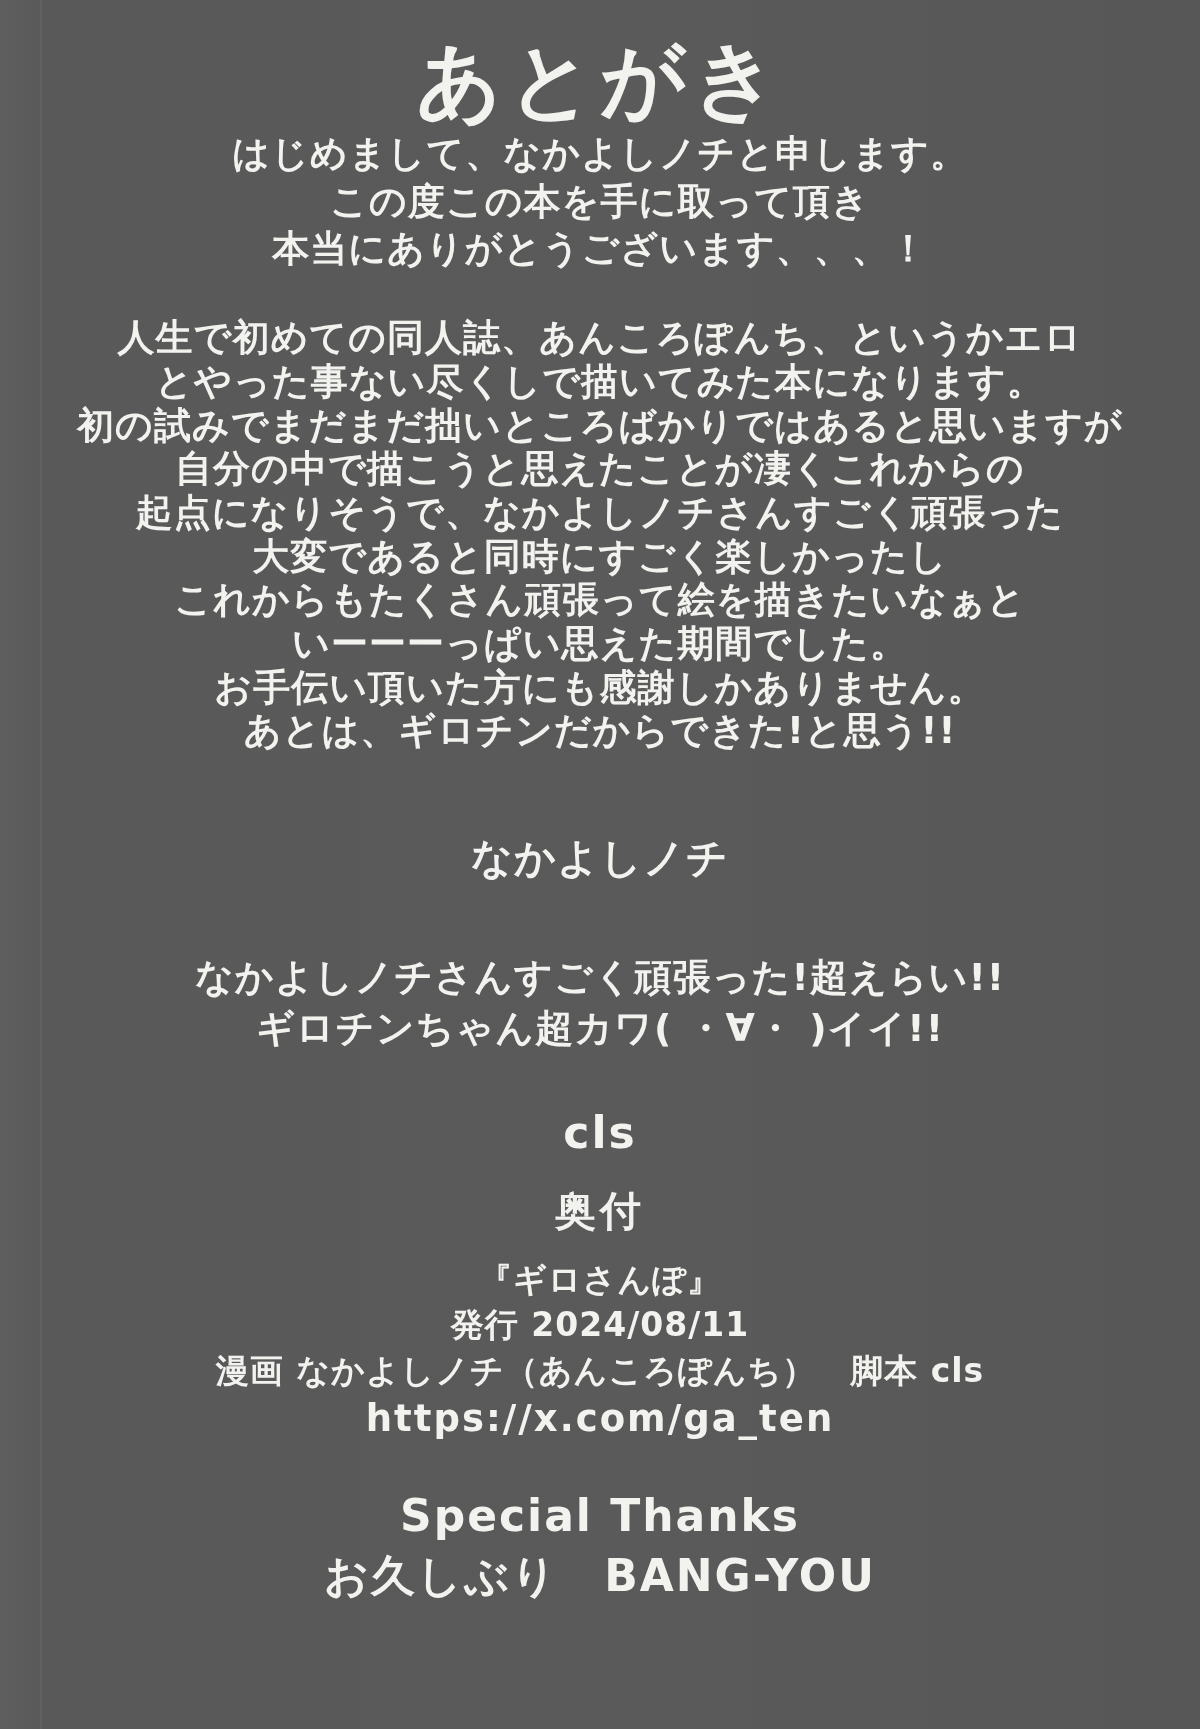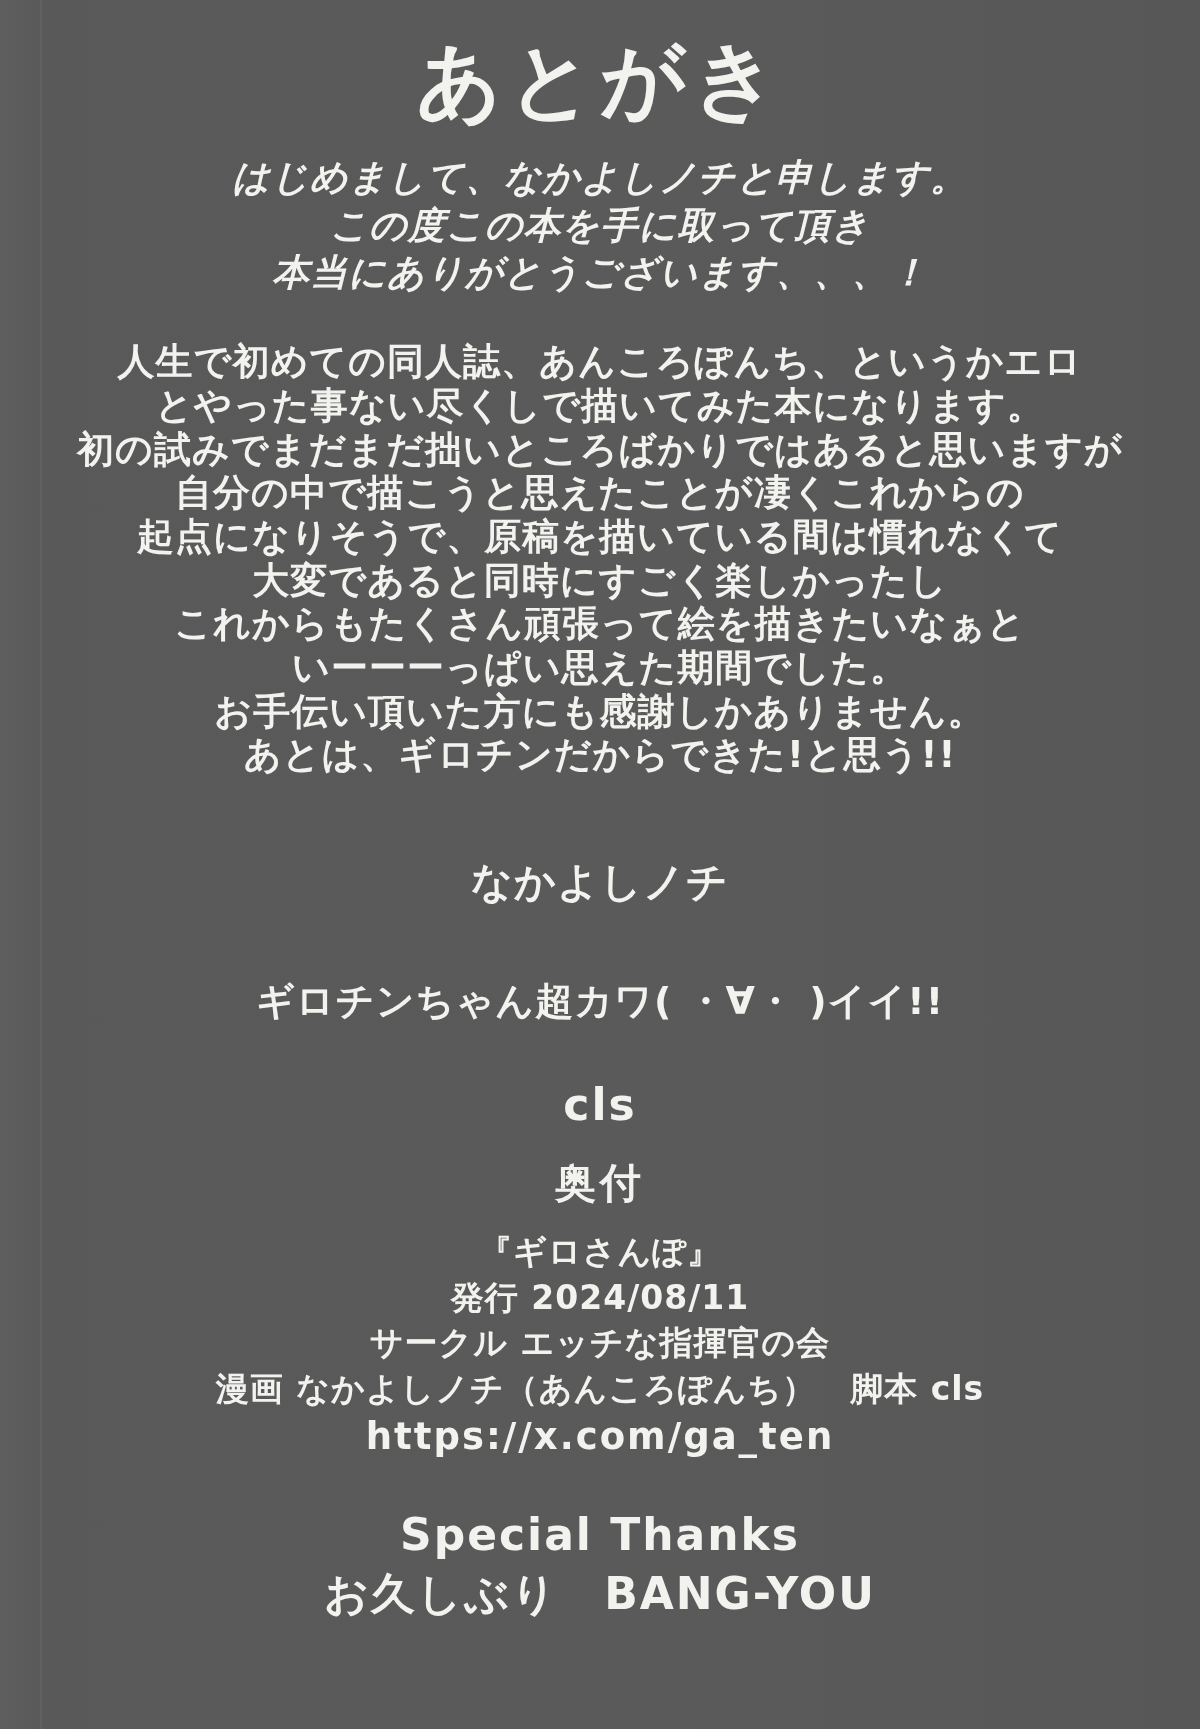--- a/index.html
+++ b/index.html
@@ -36,10 +36,9 @@
     transform: rotate(-0.5deg);
   }
   .greeting {
-    margin-top: 28px;
+    margin-top: 4px;
     font-size: 37px;
     line-height: 1.28;
-    font-style: italic;
   }
   .body-block {
     margin-top: 44px;

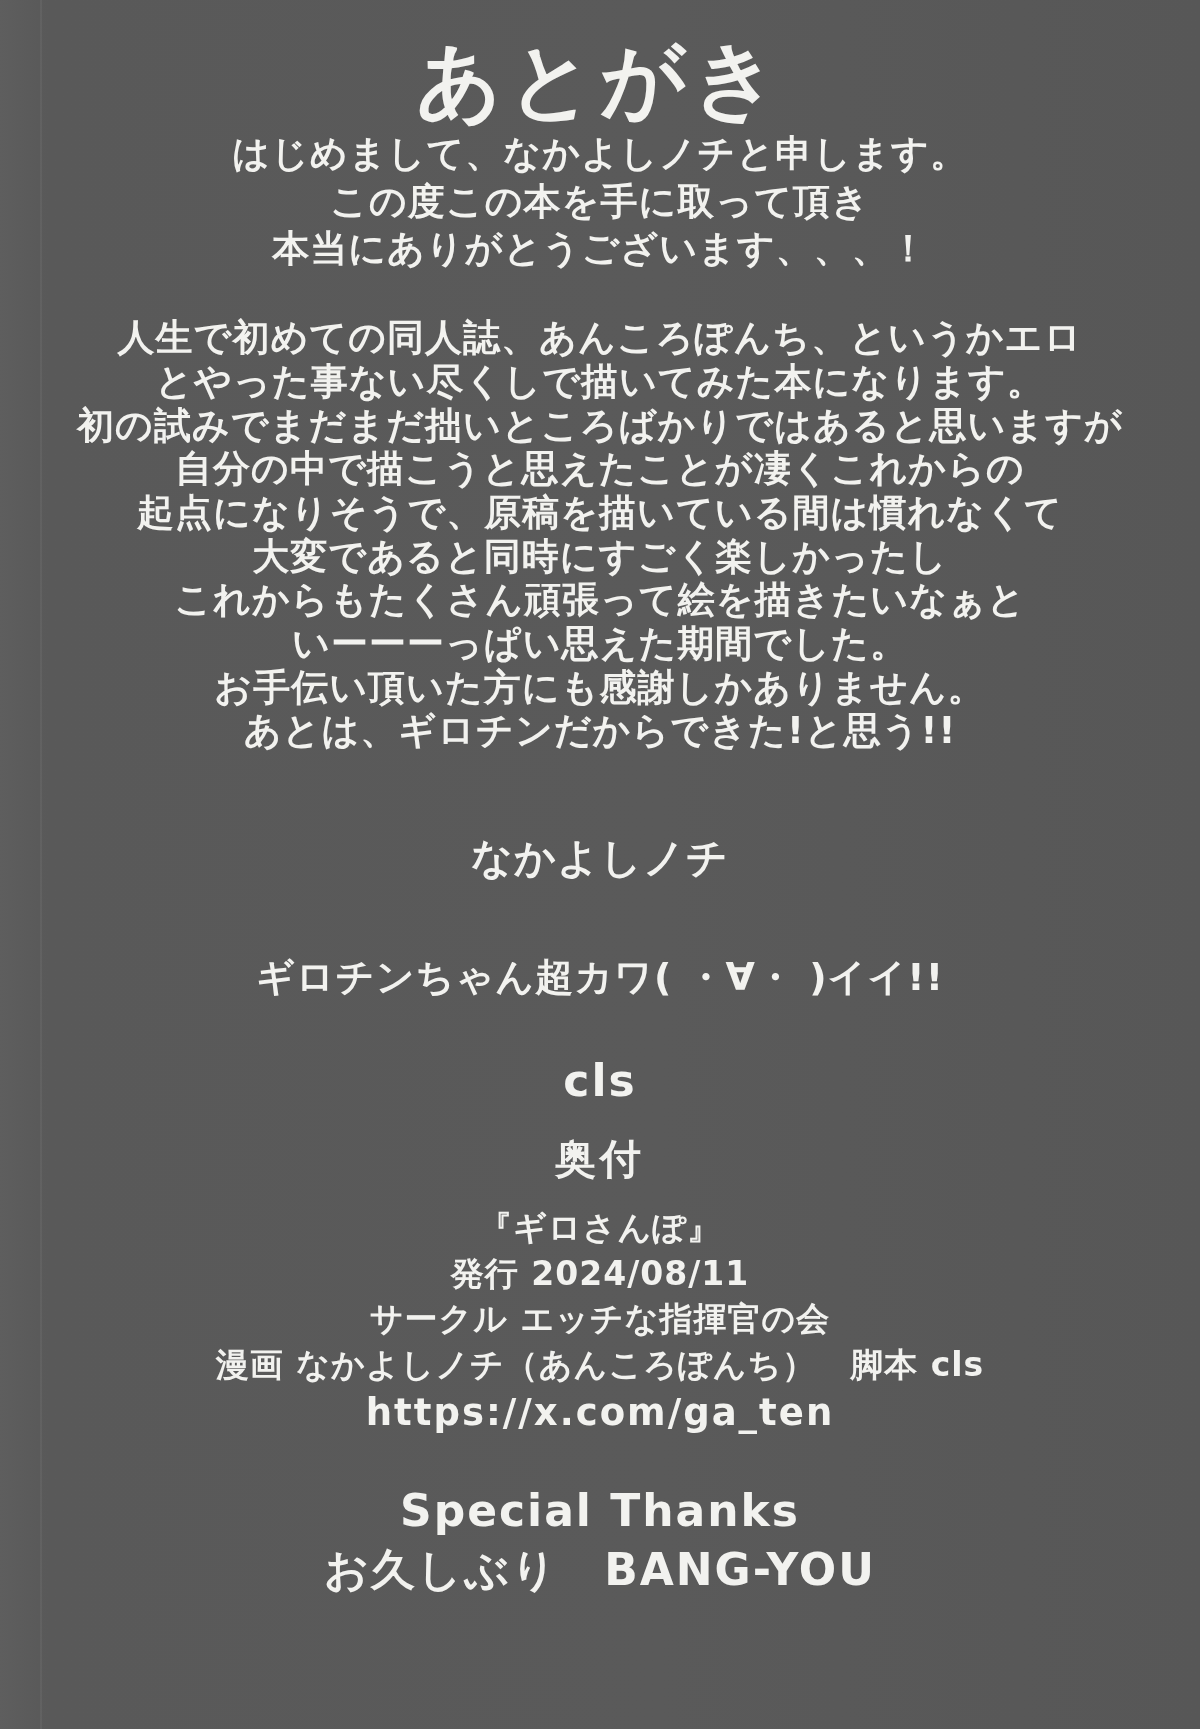--- a/index.html
+++ b/index.html
@@ -100,7 +100,7 @@
     <div class="line">とやった事ない尽くしで描いてみた本になります。</div>
     <div class="line">初の試みでまだまだ拙いところばかりではあると思いますが</div>
     <div class="line">自分の中で描こうと思えたことが凄くこれからの</div>
-    <div class="line">起点になりそうで、原稿を描いている間は慣れなくて</div>
+    <div class="line">起点になりそうで、なかよしノチさんすごく頑張った</div>
     <div class="line">大変であると同時にすごく楽しかったし</div>
     <div class="line">これからもたくさん頑張って絵を描きたいなぁと</div>
     <div class="line">いーーーっぱい思えた期間でした。</div>

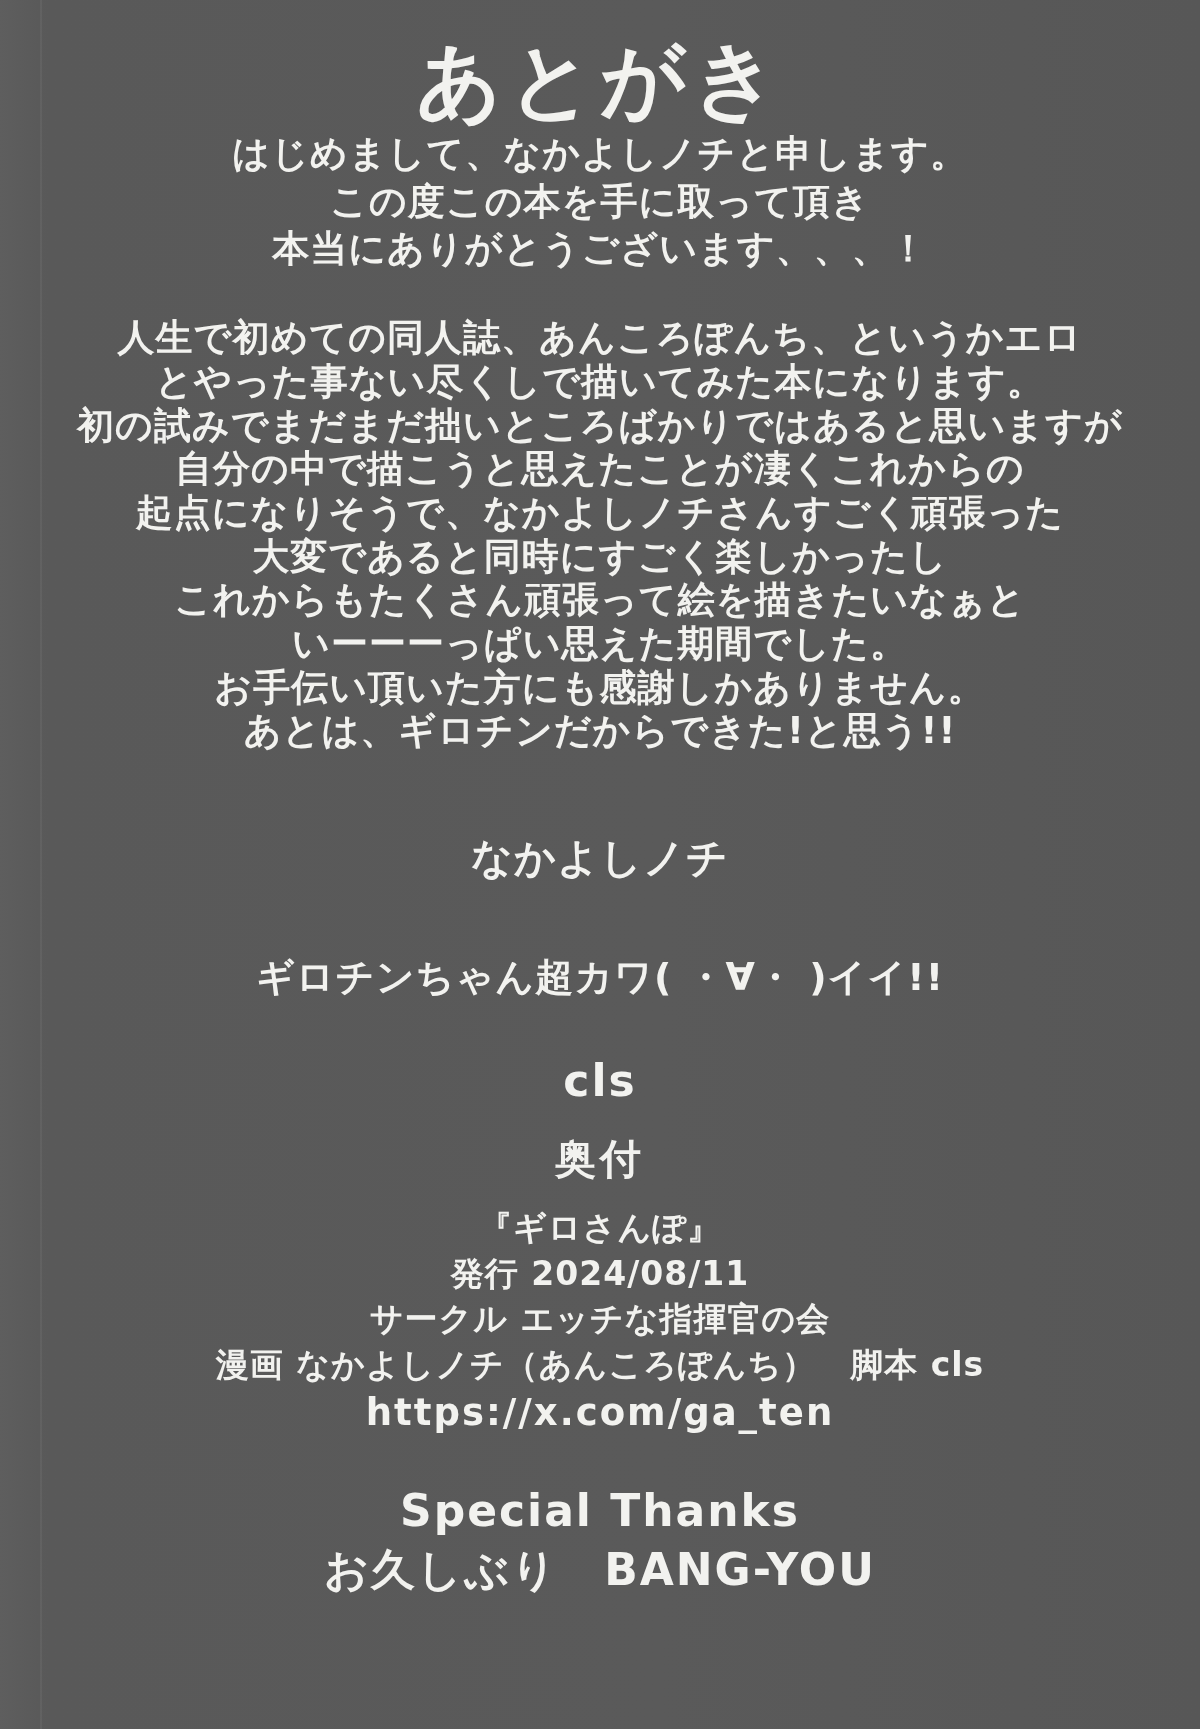--- a/index.html
+++ b/index.html
@@ -111,6 +111,7 @@
   <div class="signature jp">なかよしノチ</div>
 
   <div class="comment-block jp">
+    <div class="line">なかよしノチさんすごく頑張った!超えらい!!</div>
     <div class="line">ギロチンちゃん超カワ( ・∀・ )イイ!!</div>
   </div>
 

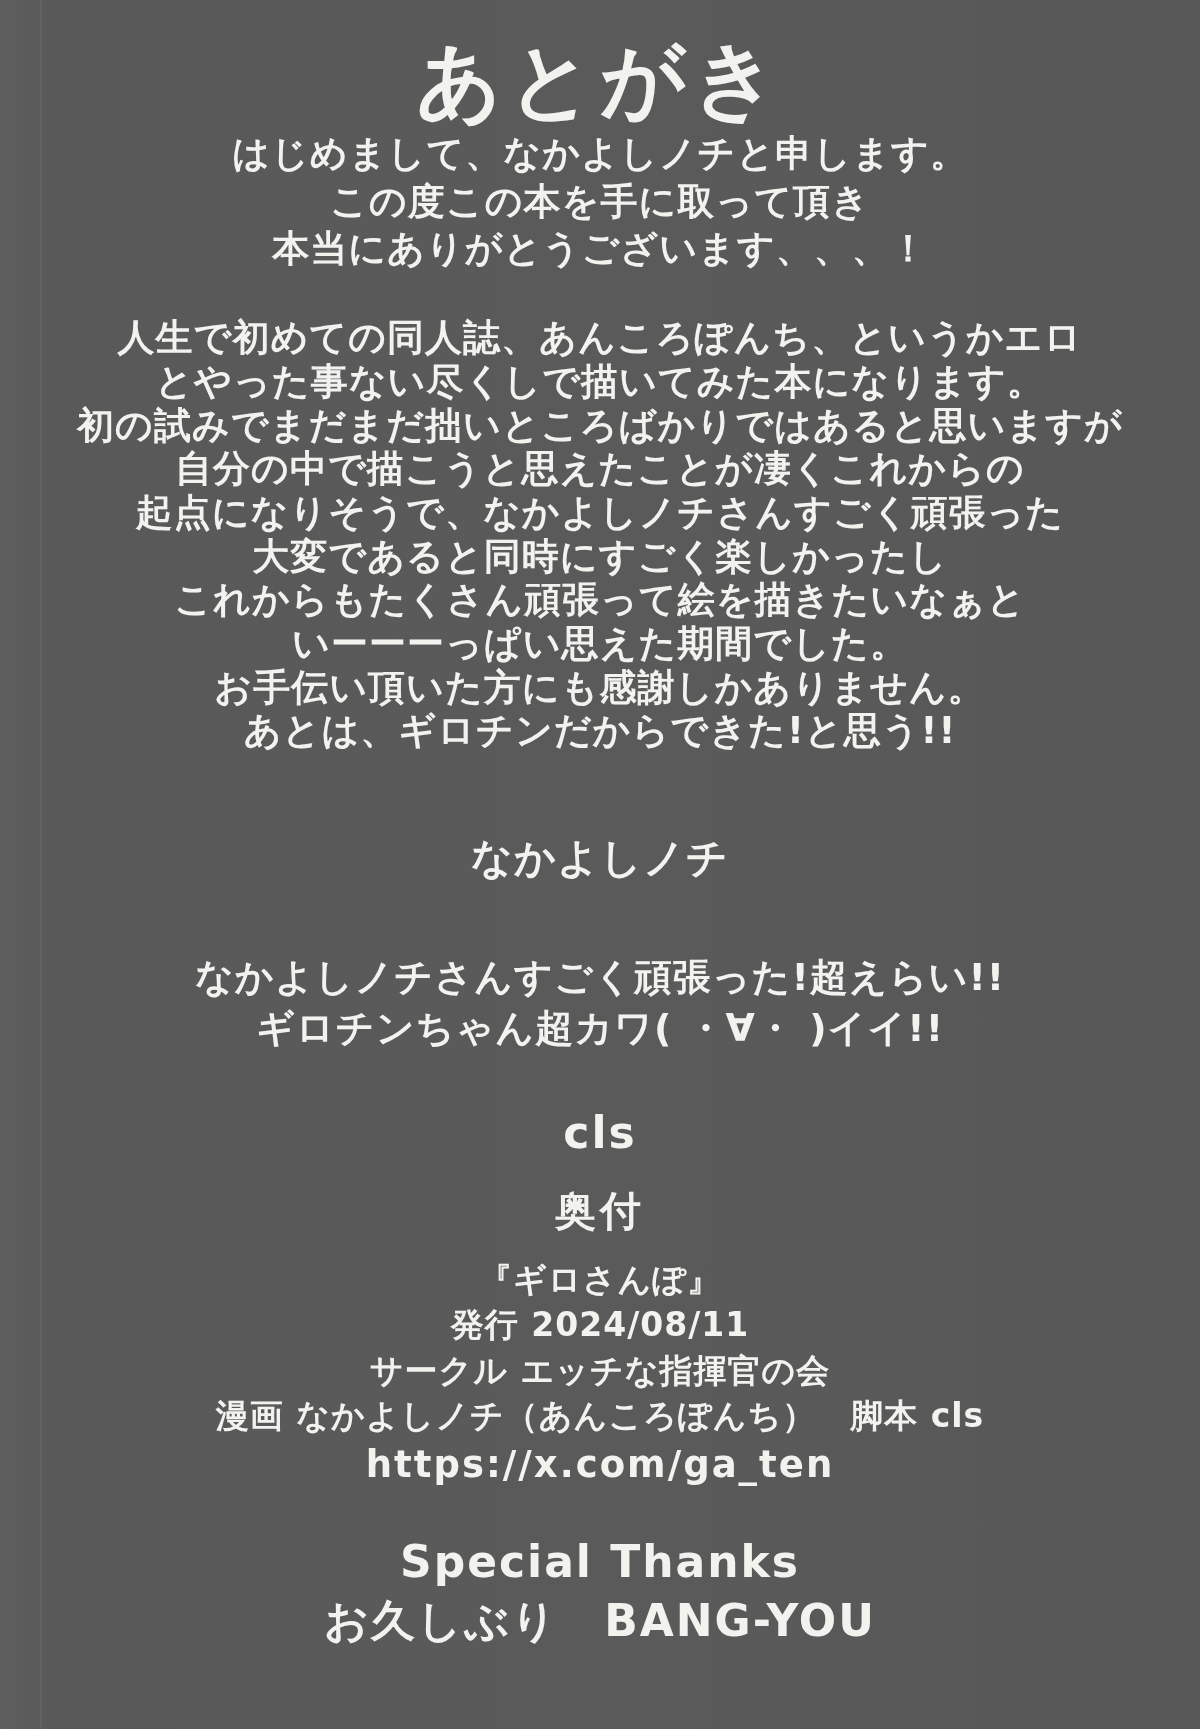--- a/index.html
+++ b/index.html
@@ -122,7 +122,6 @@
   <div class="colophon jp">
     <div class="line">『ギロさんぽ』</div>
     <div class="line">発行 2024/08/11</div>
-    <div class="line">サークル エッチな指揮官の会</div>
     <div class="line">漫画 なかよしノチ（あんころぽんち）　脚本 cls</div>
     <div class="line url">https://x.com/ga_ten</div>
   </div>

